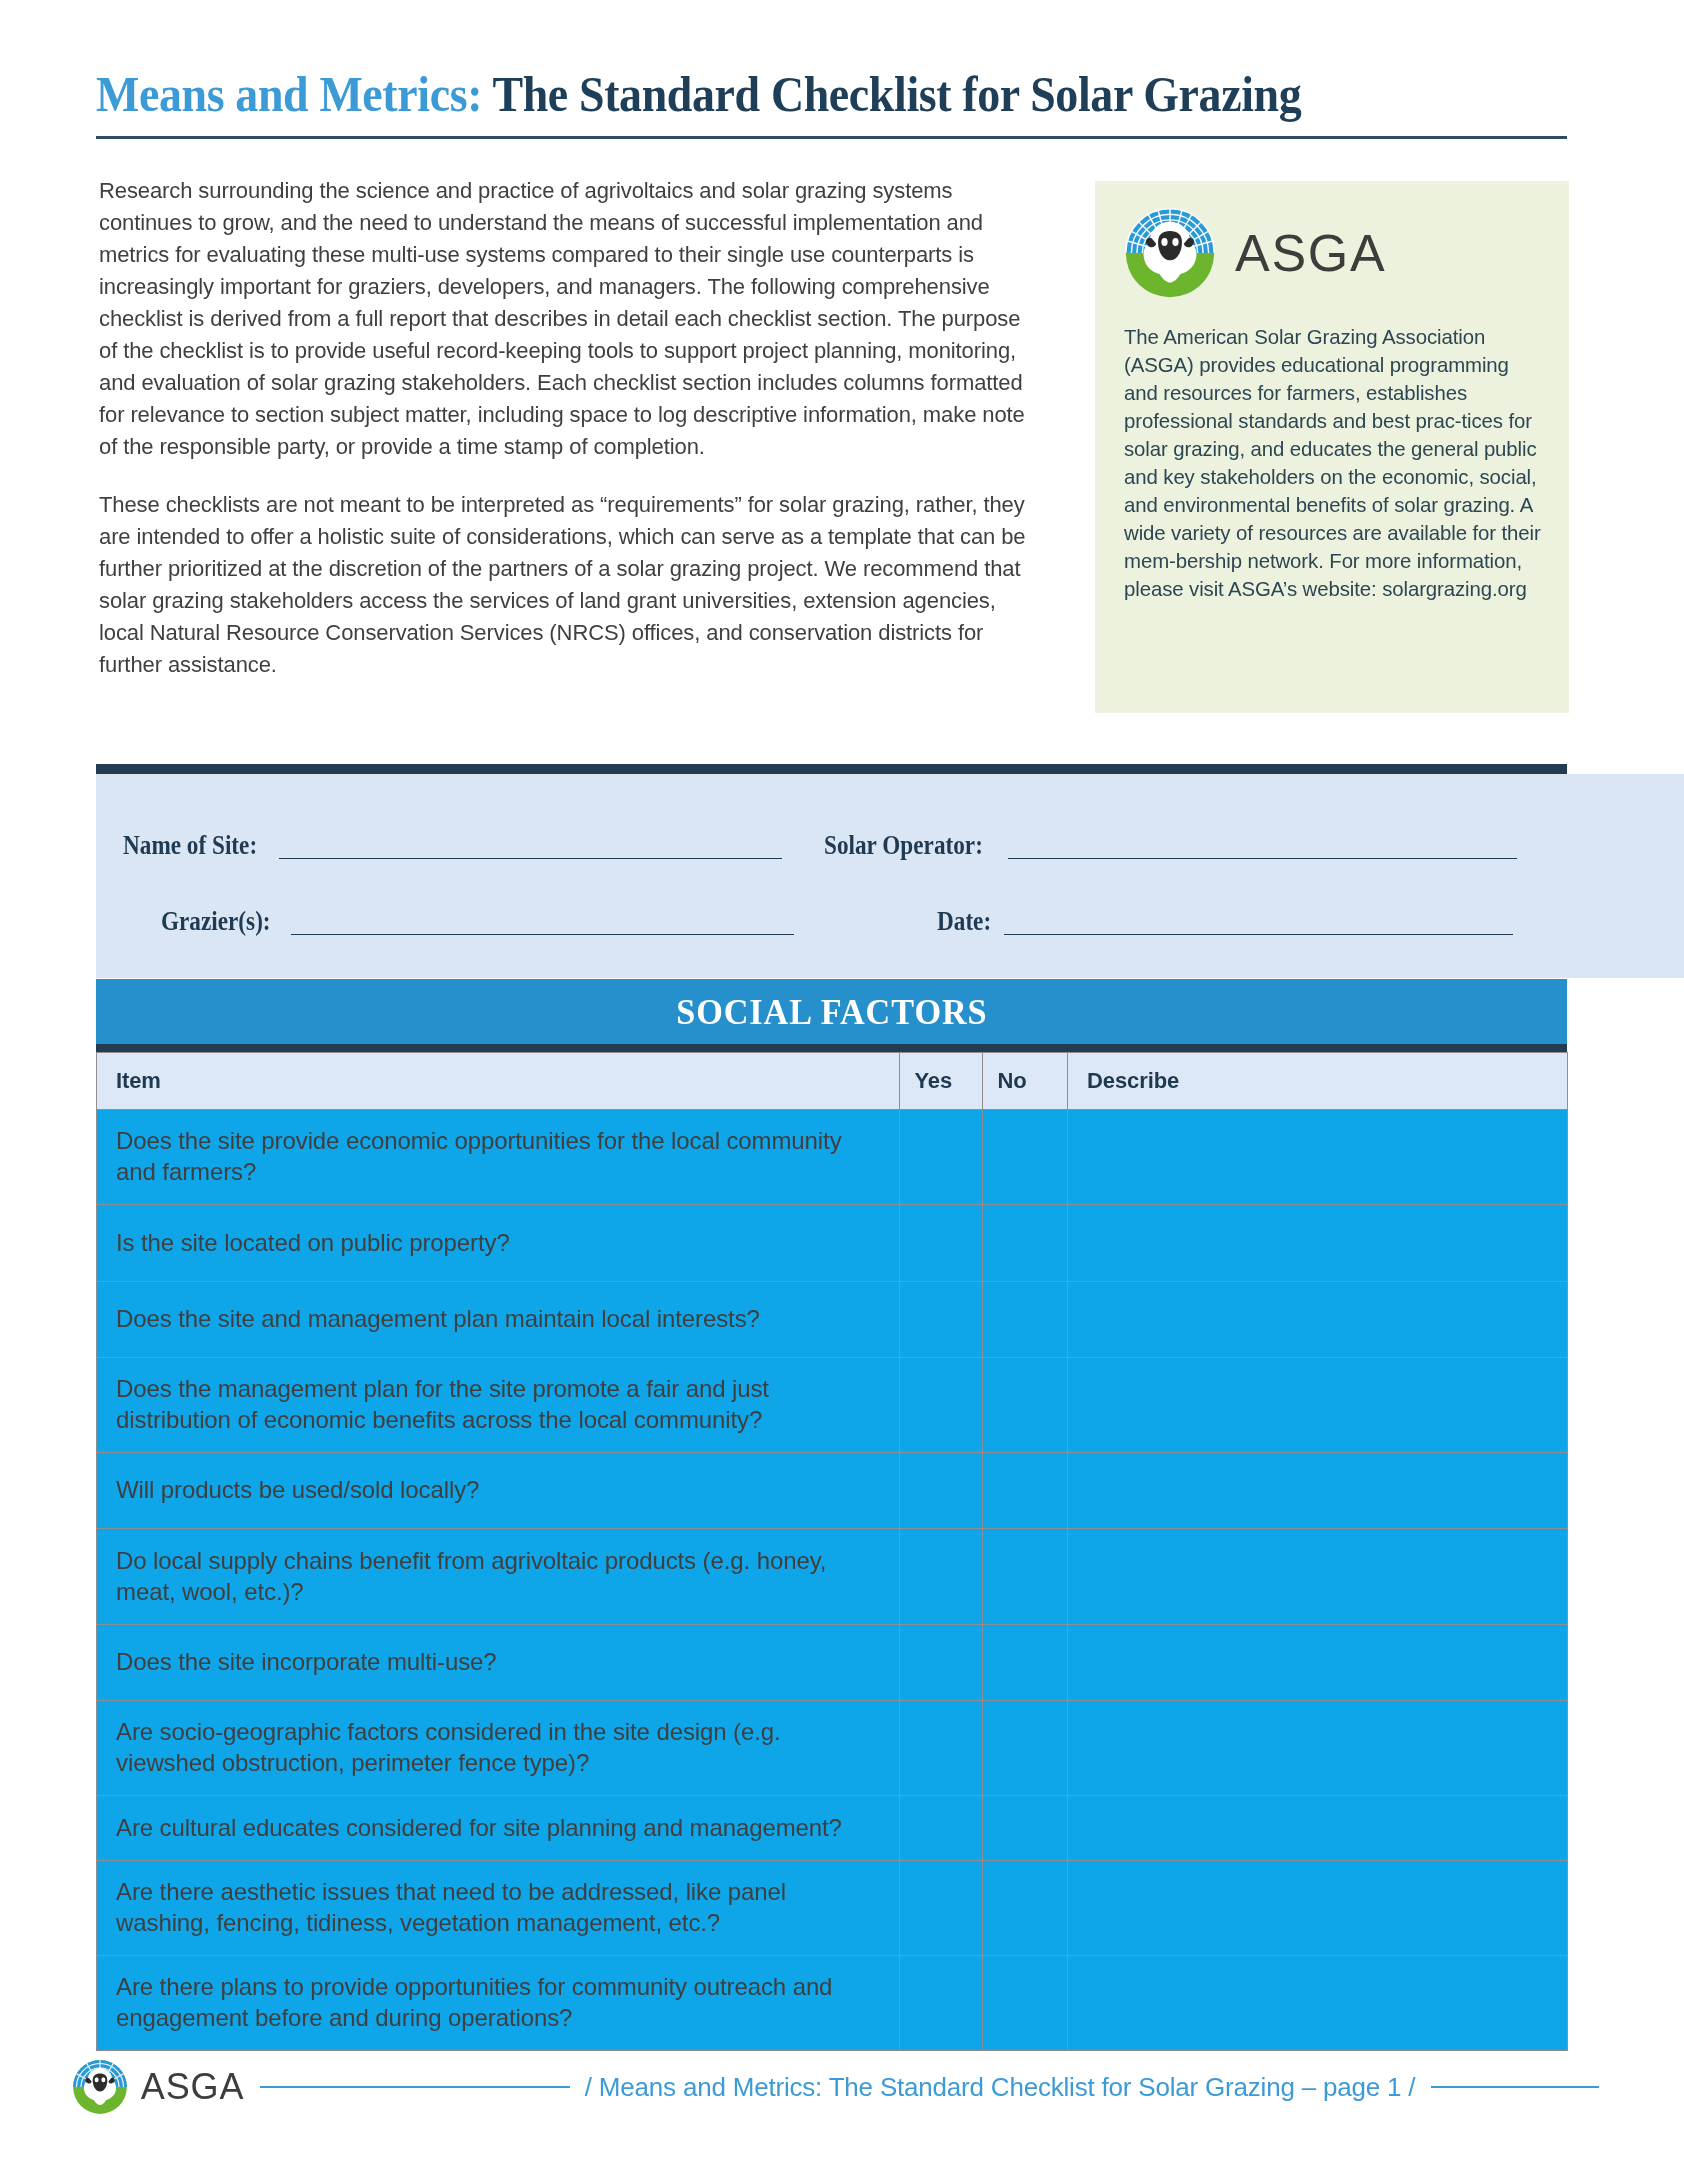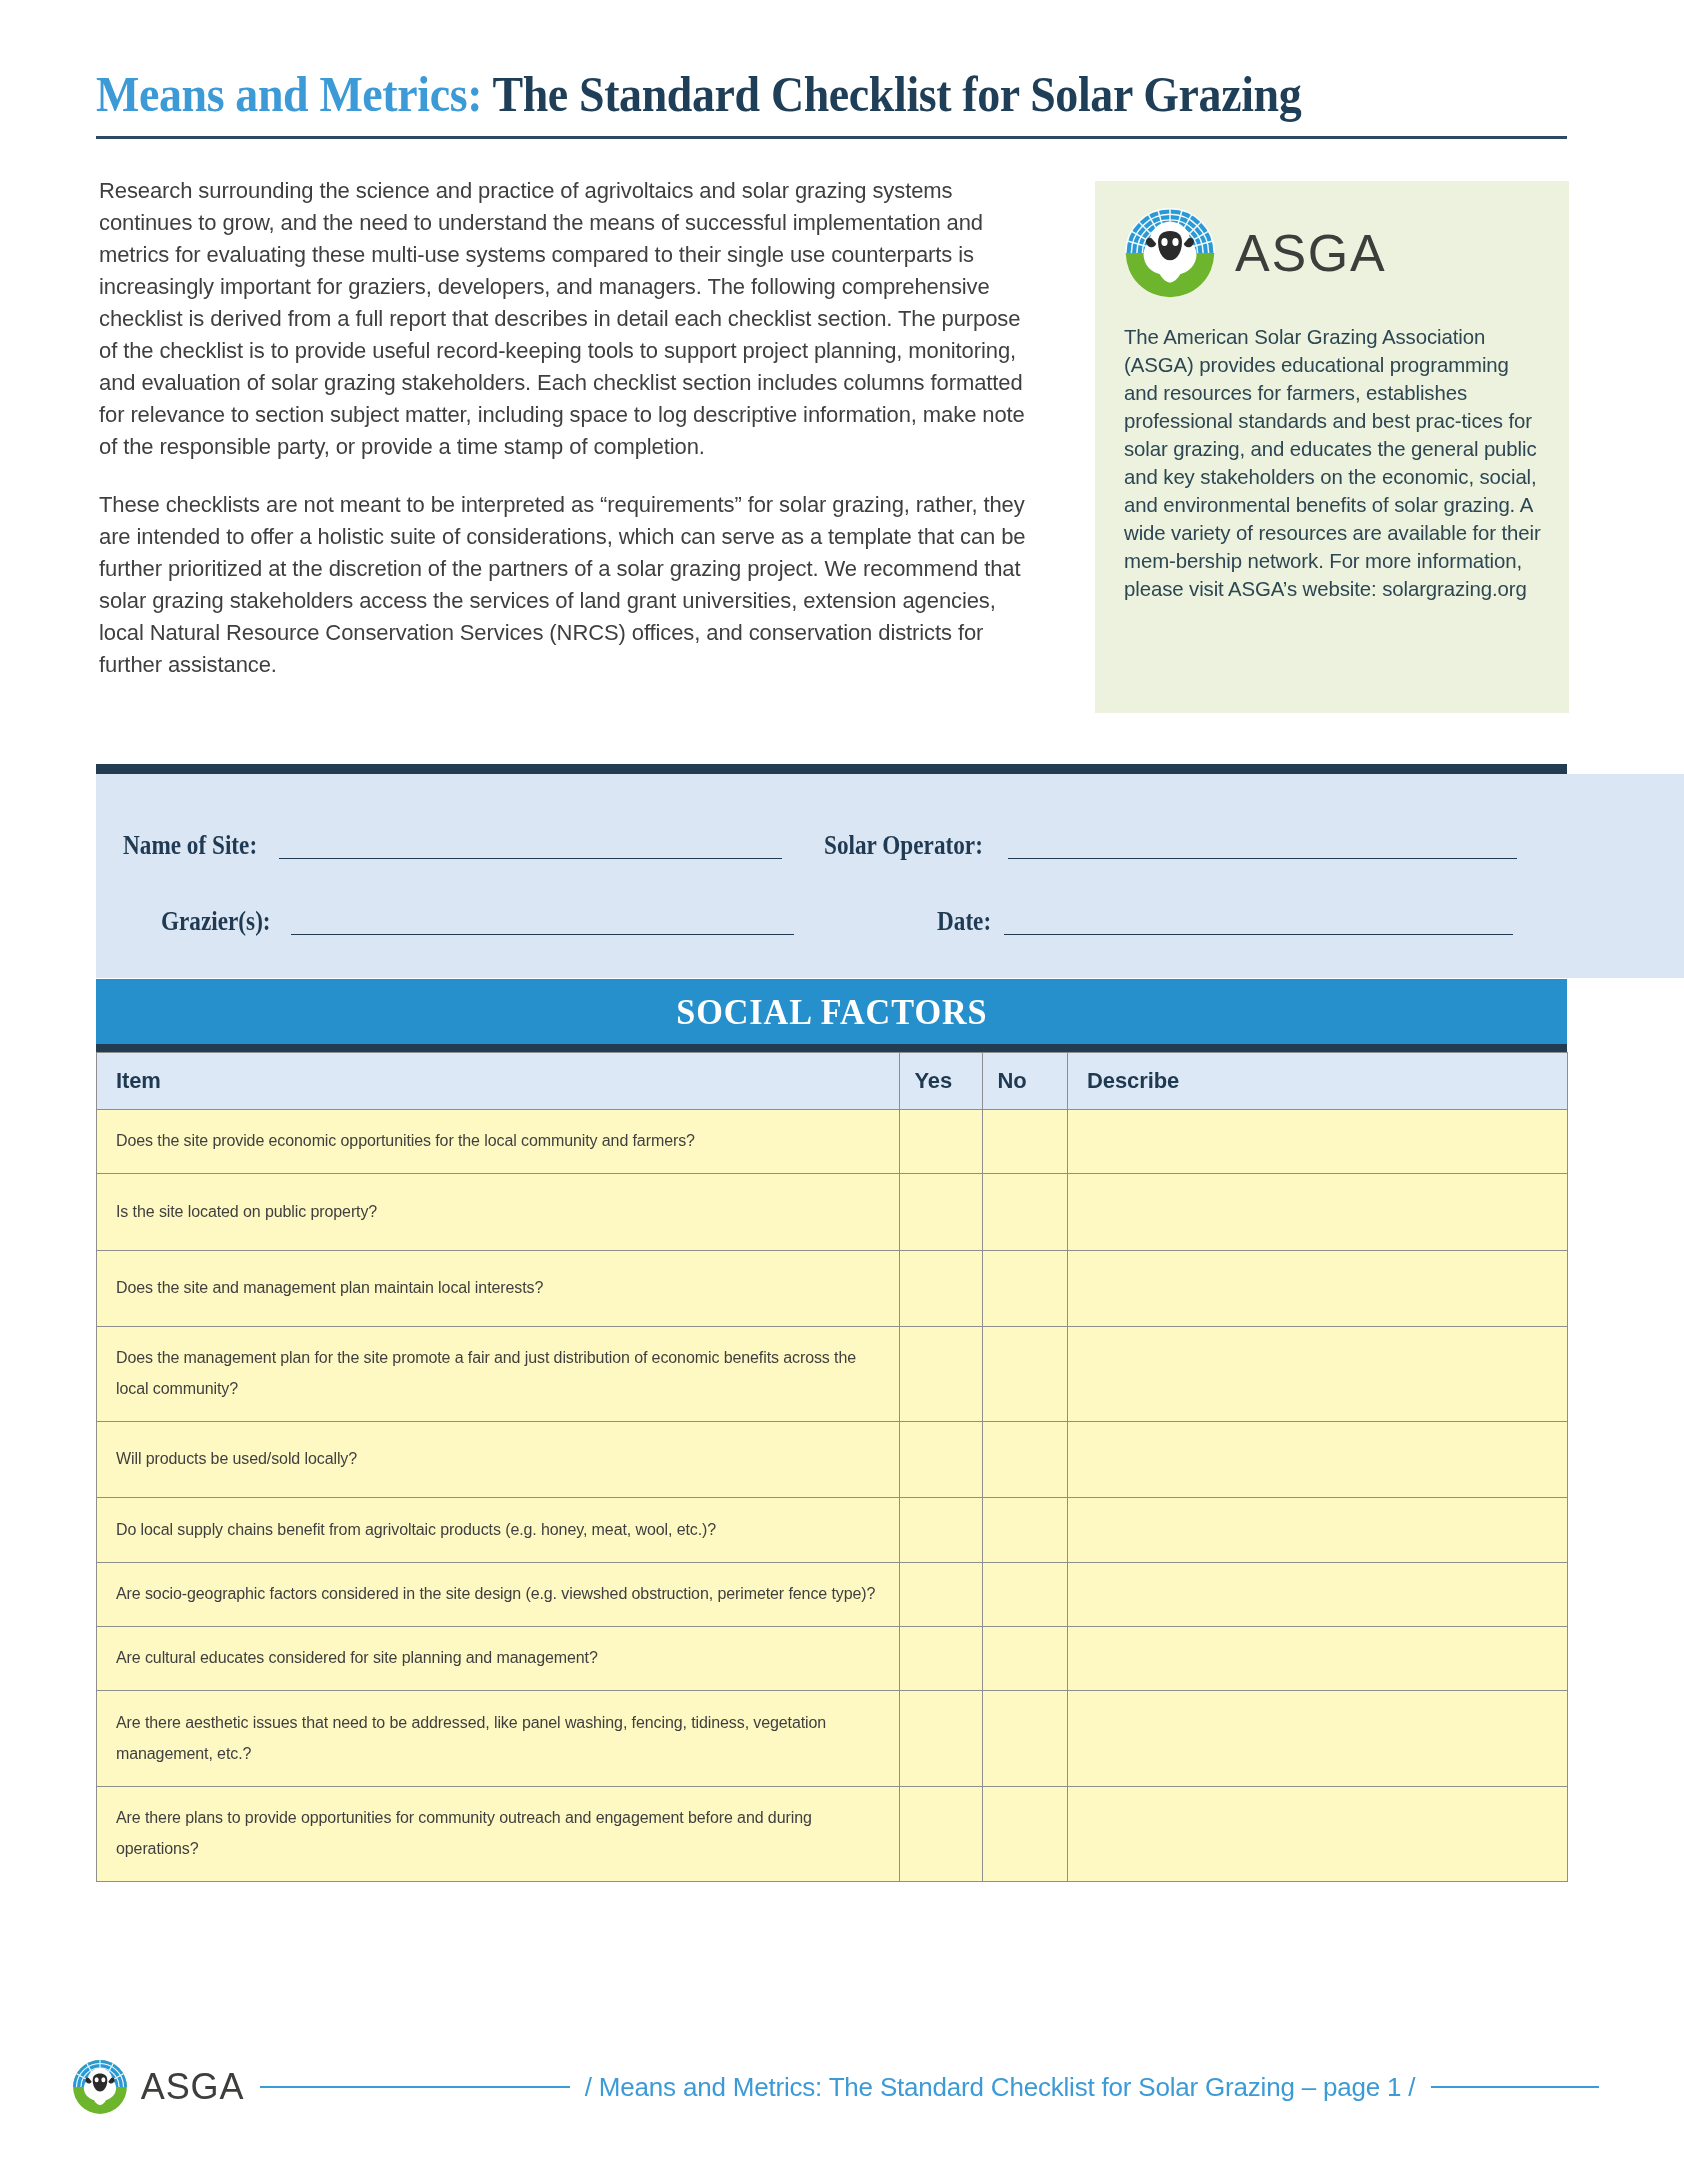--- a/index.html
+++ b/index.html
@@ -209,9 +209,9 @@
   }
   .tbl thead th.th-ctr { padding-left: 14.5px; }
   .tbl tbody td {
-    background: #fef9c3;
+    background: #0ea5e9;
     padding: 15.3px 19px 17px 19px;
-    font-size: 16px;
+    font-size: 24px;
     line-height: 31px;
     color: #3f3f3f;
     letter-spacing: -0.1px;

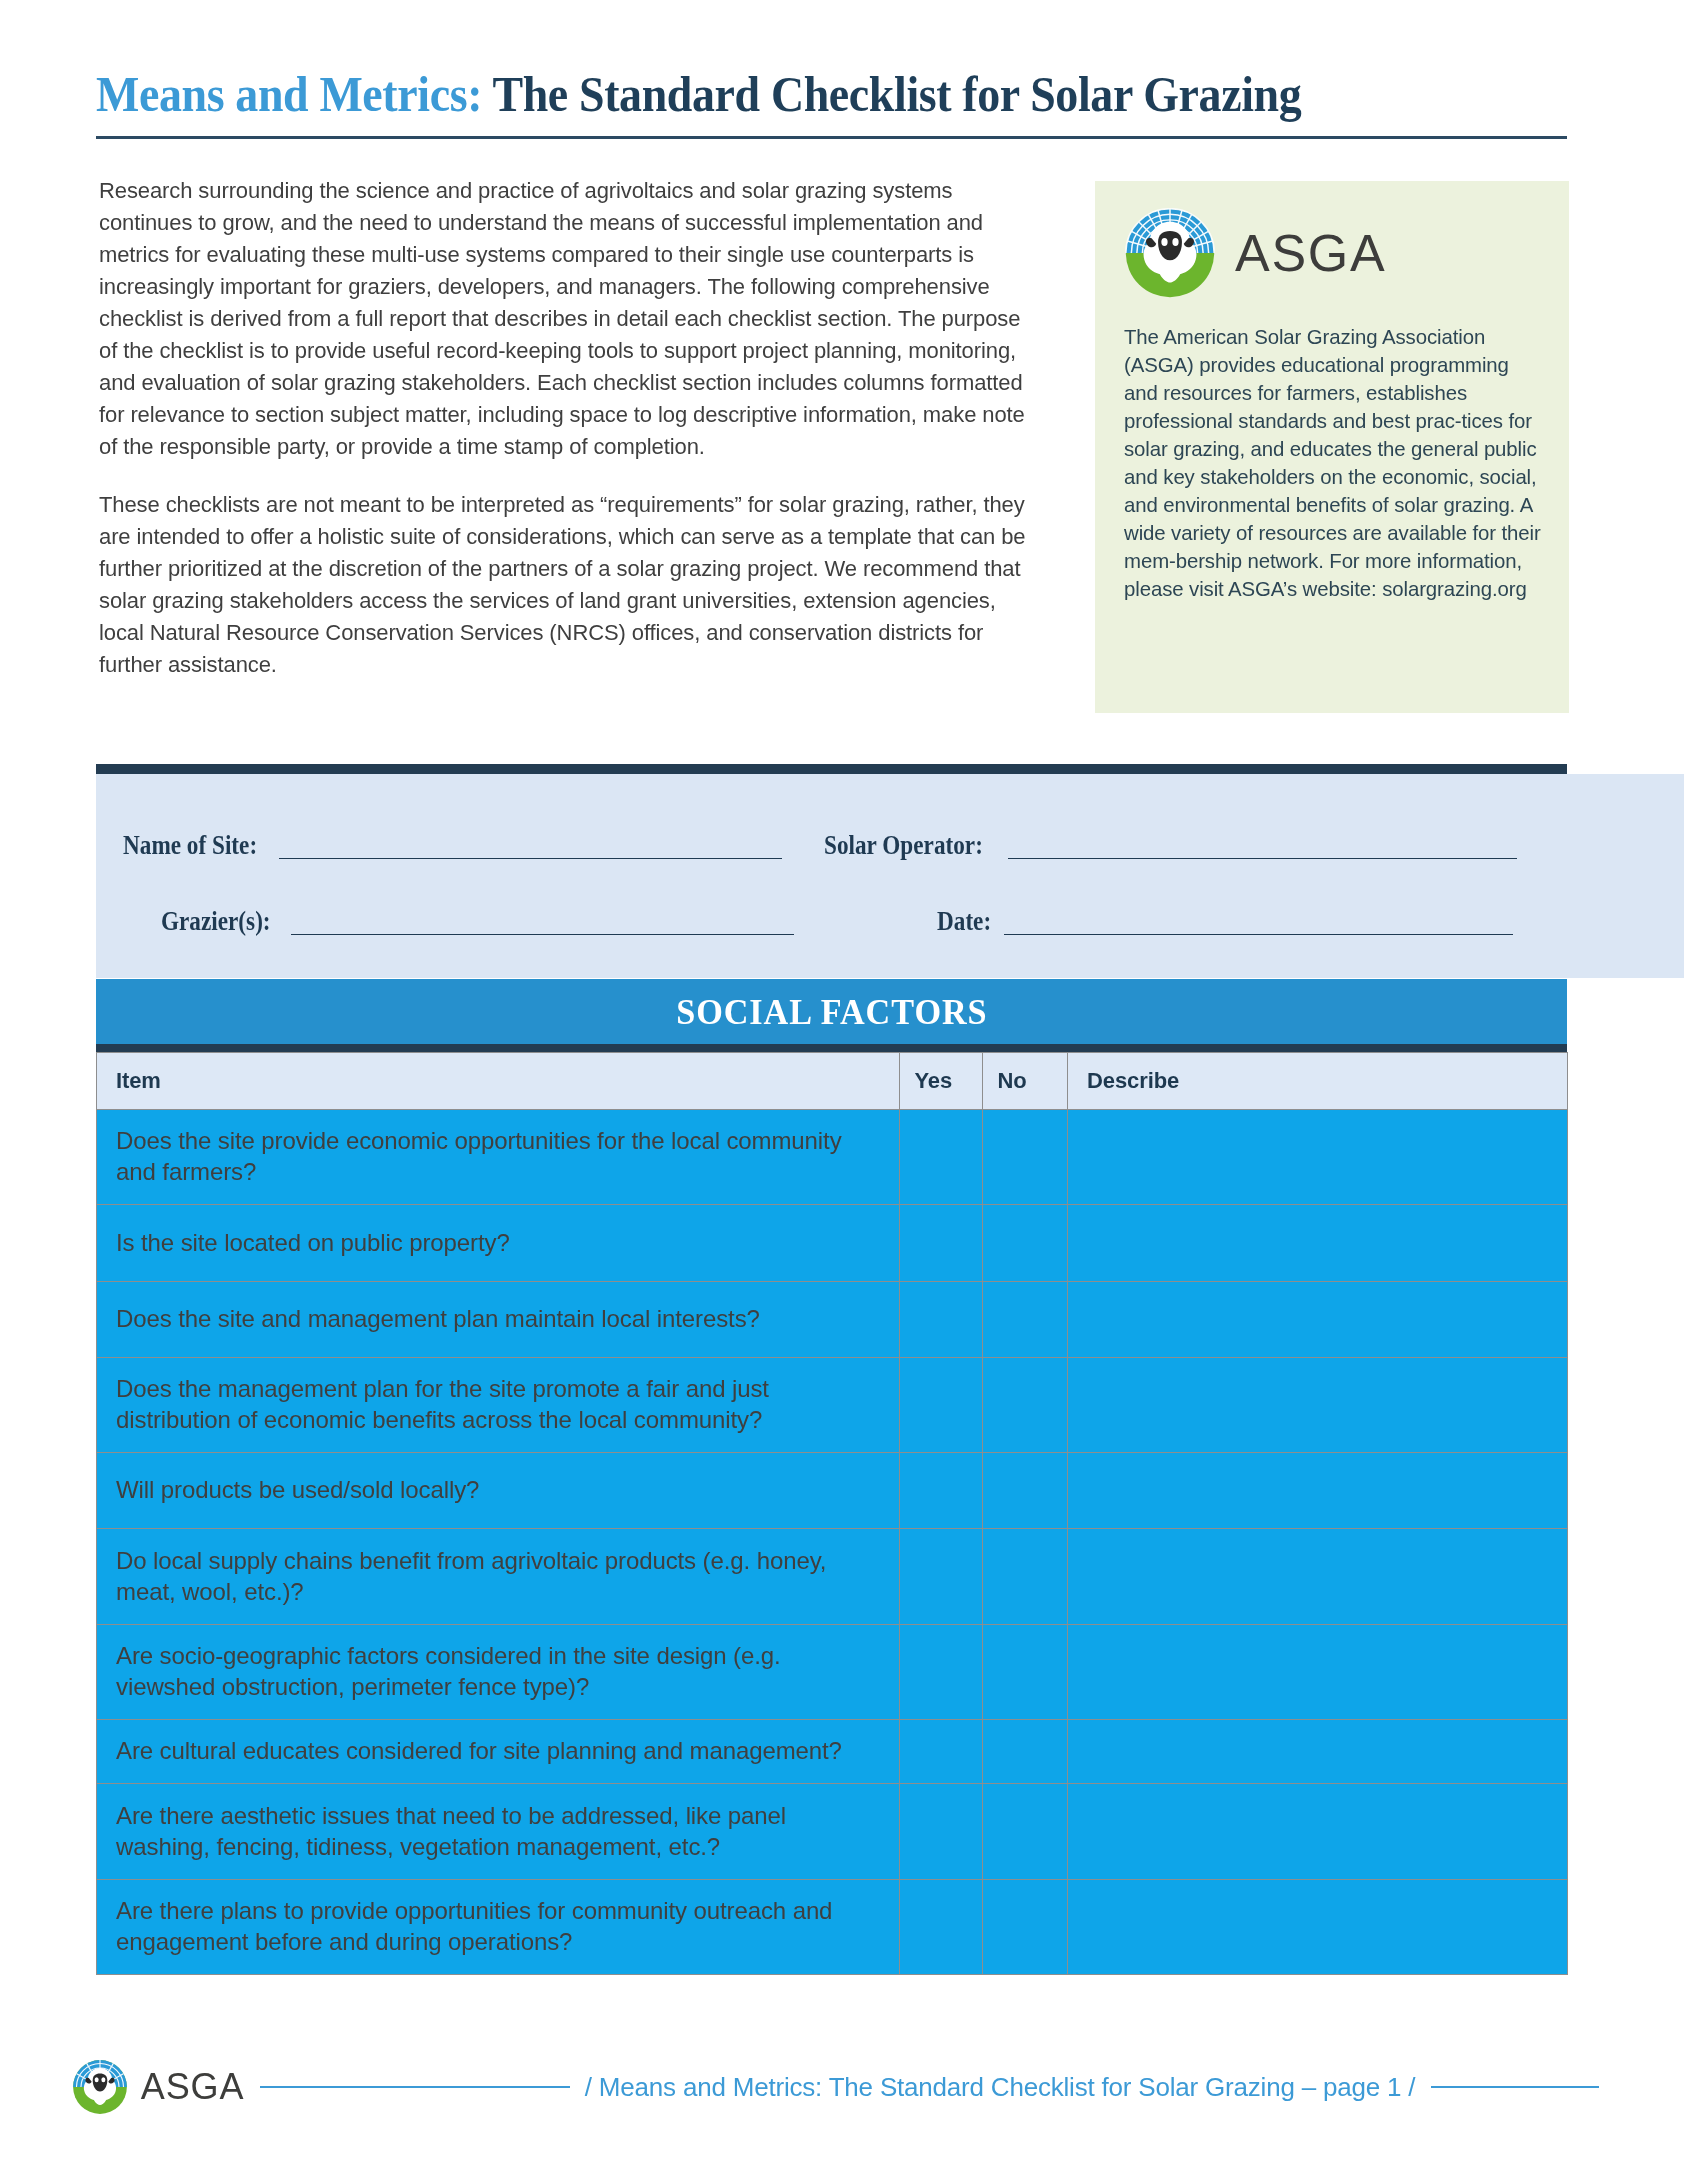--- a/index.html
+++ b/index.html
@@ -394,6 +394,12 @@
           <td class="blank"></td>
           <td class="blank"></td>
         </tr>
+        <tr class="one-line">
+          <td class="item-cell">Does the site incorporate multi-use?</td>
+          <td class="blank"></td>
+          <td class="blank"></td>
+          <td class="blank"></td>
+        </tr>
         <tr>
           <td class="item-cell">Are socio-geographic factors considered in the site design (e.g. viewshed obstruction, perimeter fence type)?</td>
           <td class="blank"></td>

